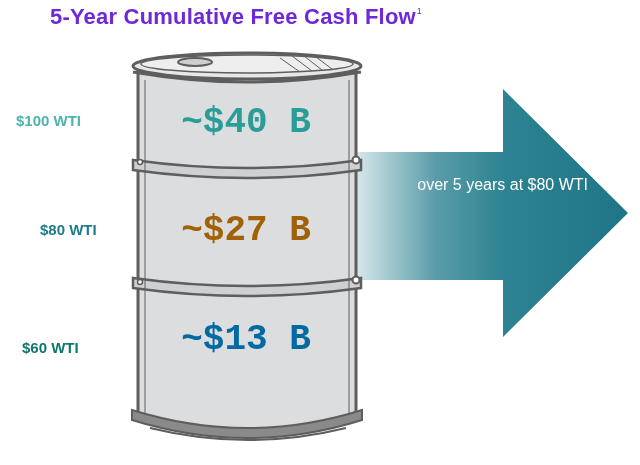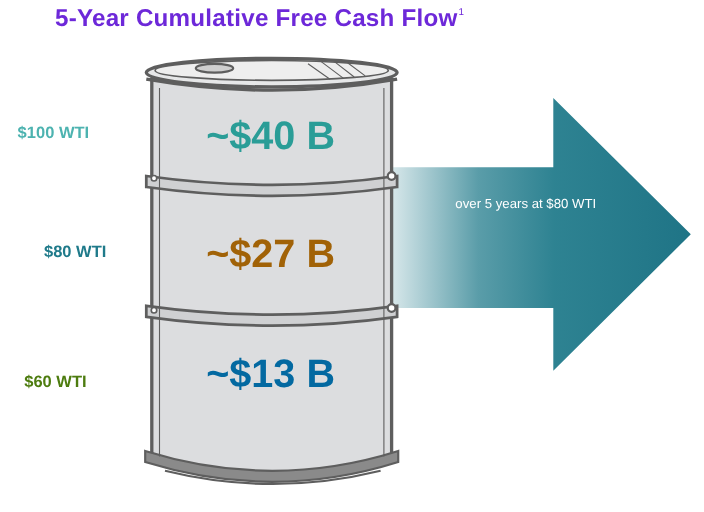--- a/index.html
+++ b/index.html
@@ -11,7 +11,7 @@
   .wti-80{left:22px;top:221px;color:#1f7a8a;margin-left:18px;}
   .wti-60{left:22px;top:339px;color:#4d7c0f;}
   svg.art{position:absolute;left:0;top:0;}
-  .val{position:absolute;font-weight:bold;font-size:36px;white-space:nowrap;text-align:center;width:240px;left:126px;}
+  .val{position:absolute;font-weight:bold;font-size:36px;white-space:nowrap;text-align:center;width:240px;left:126px;font-family:Liberation Mono, monospace;}
   .val-40{top:102px;color:#2a9d97;}
   .val-27{top:210px;color:#a16207;}
   .val-13{top:319px;color:#0369a1;}

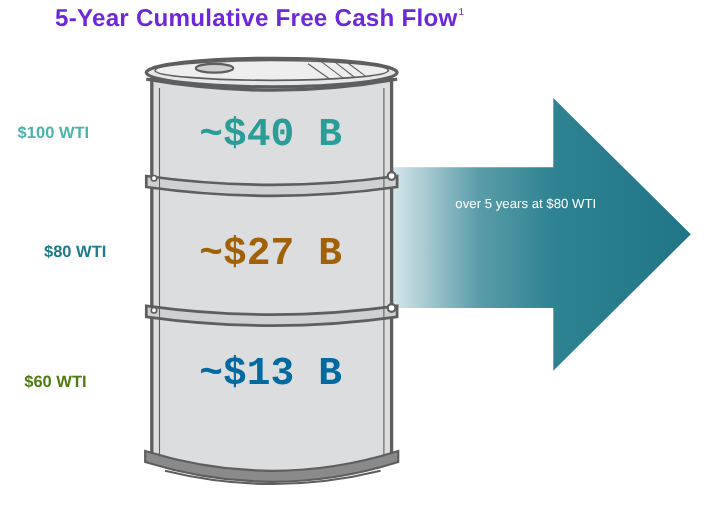--- a/index.html
+++ b/index.html
@@ -18,7 +18,7 @@
   .arrow-text{position:absolute;left:368px;top:176px;width:220px;text-align:center;color:#ffffff;}
   .arrow-text .l1{font-size:17px;font-weight:bold;line-height:21px;}
   .arrow-text .l2{font-size:17px;font-weight:bold;line-height:21px;}
-  .arrow-text .l3{font-size:12px;line-height:18px;}
+  .arrow-text .l3{font-size:16px;line-height:18px;text-align:right;}
 </style>
 </head>
 <body>

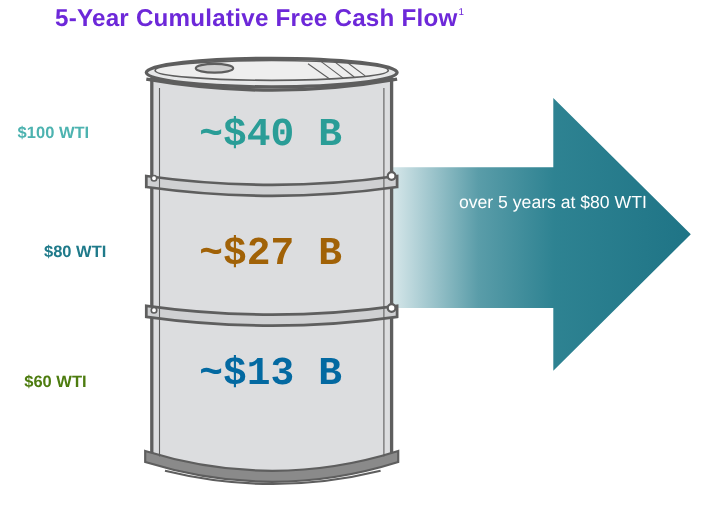--- a/index.html
+++ b/index.html
@@ -9,7 +9,7 @@
   .wti{position:absolute;font-weight:bold;font-size:15px;white-space:nowrap;}
   .wti-100{left:16px;top:112px;color:#4db3b0;}
   .wti-80{left:22px;top:221px;color:#1f7a8a;margin-left:18px;}
-  .wti-60{left:22px;top:339px;color:#4d7c0f;}
+  .wti-60{left:22px;top:339px;color:#0f766e;}
   svg.art{position:absolute;left:0;top:0;}
   .val{position:absolute;font-weight:bold;font-size:36px;white-space:nowrap;text-align:center;width:240px;left:126px;font-family:Liberation Mono, monospace;}
   .val-40{top:102px;color:#2a9d97;}

